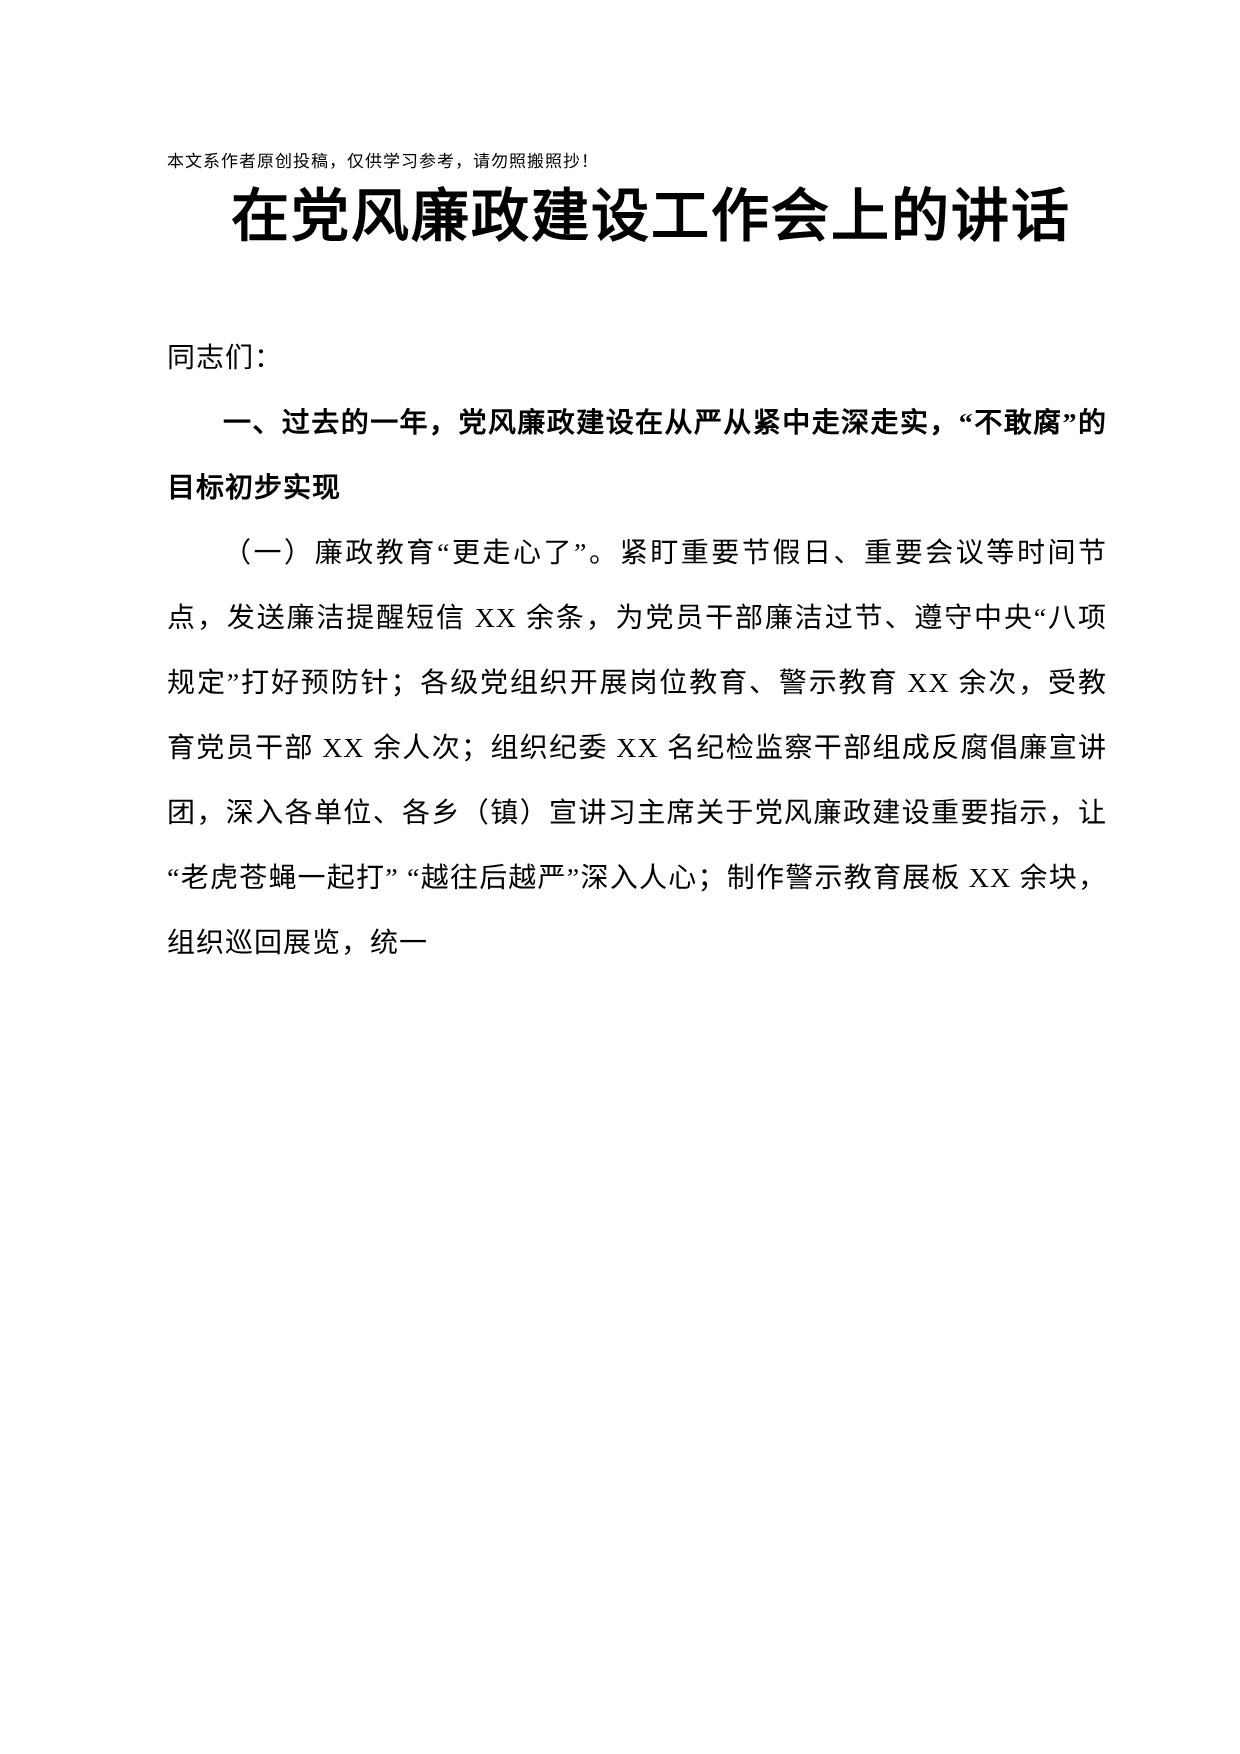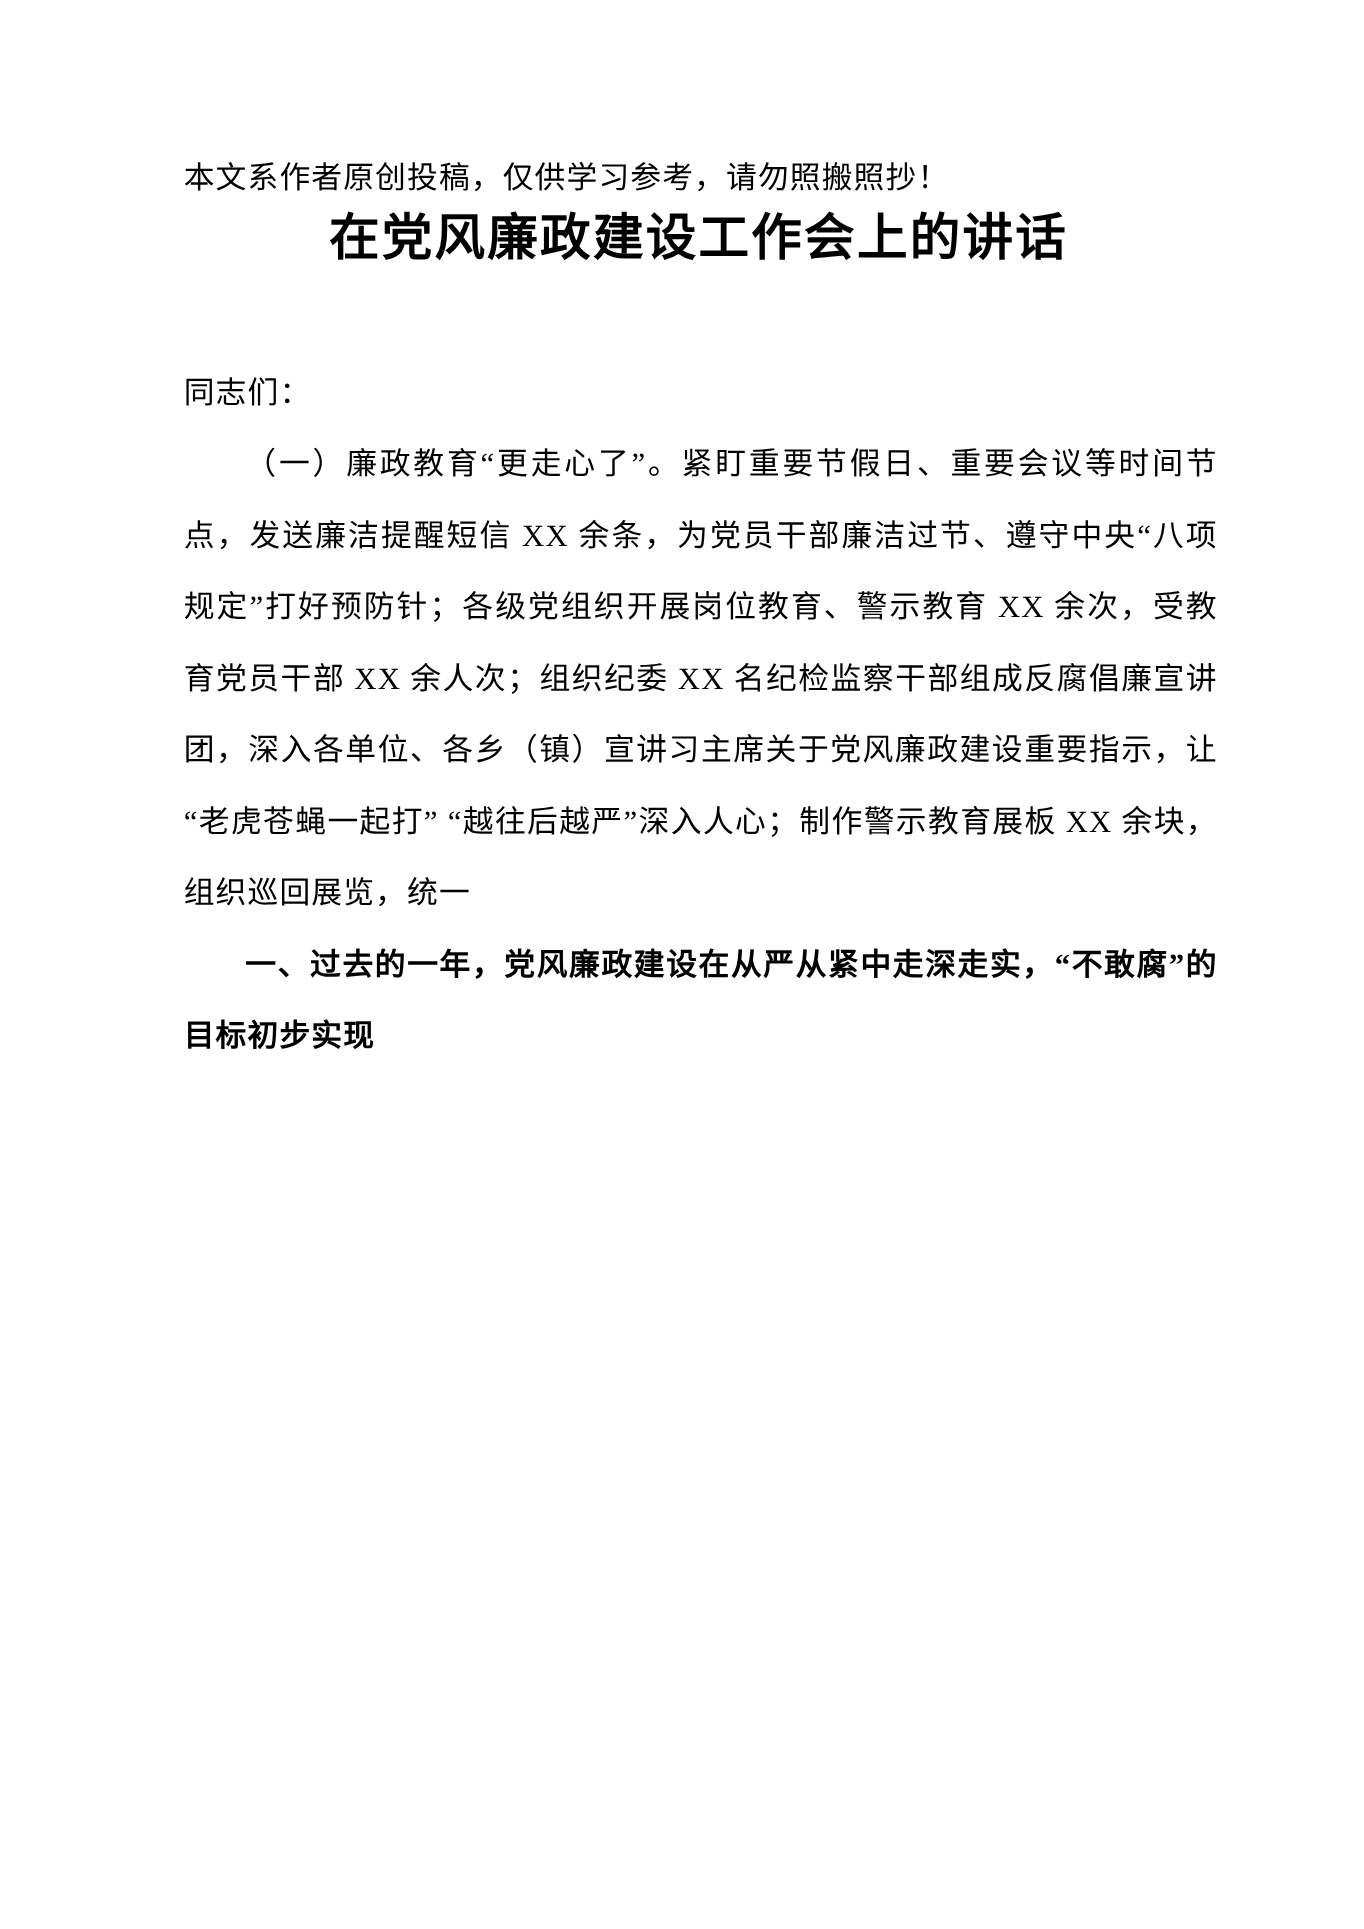--- a/index.html
+++ b/index.html
@@ -23,7 +23,7 @@
     top: 147px;
     width: 940px;
     font-family: "Liberation Sans", sans-serif;
-    font-size: 28px;
+    font-size: 17px;
     line-height: 30px;
     letter-spacing: 1px;
     white-space: nowrap;

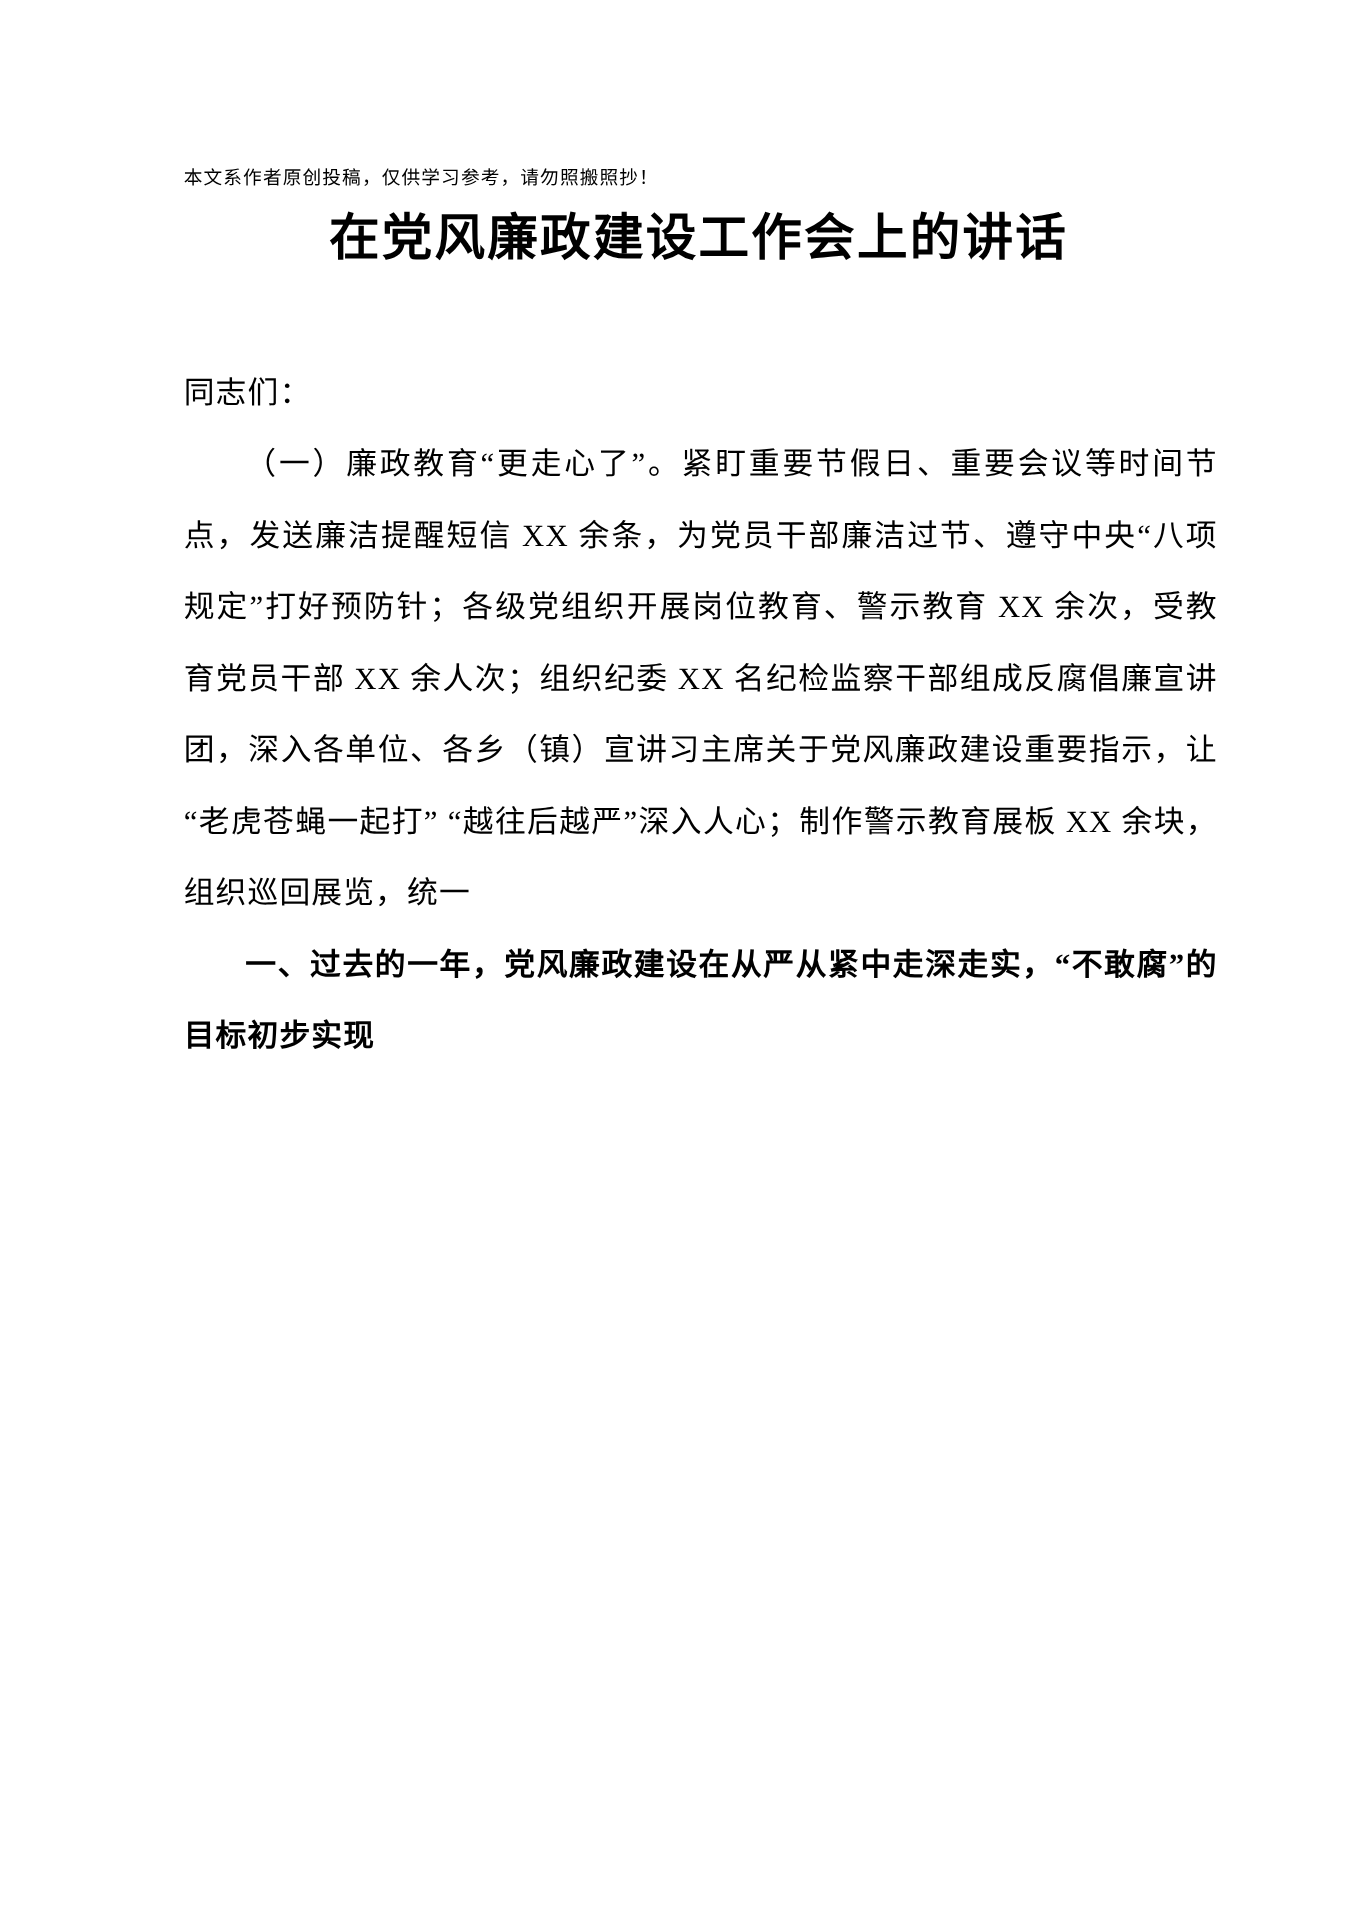--- a/index.html
+++ b/index.html
@@ -30,13 +30,13 @@
   }
   .doc-title {
     position: absolute;
-    left: 165px;
+    left: 181px;
     top: 188px;
     width: 940px;
     margin: 0;
     text-align: center;
     font-family: "Liberation Sans", sans-serif;
-    font-size: 46px;
+    font-size: 58px;
     line-height: 56px;
     font-weight: 700;
     letter-spacing: 2px;

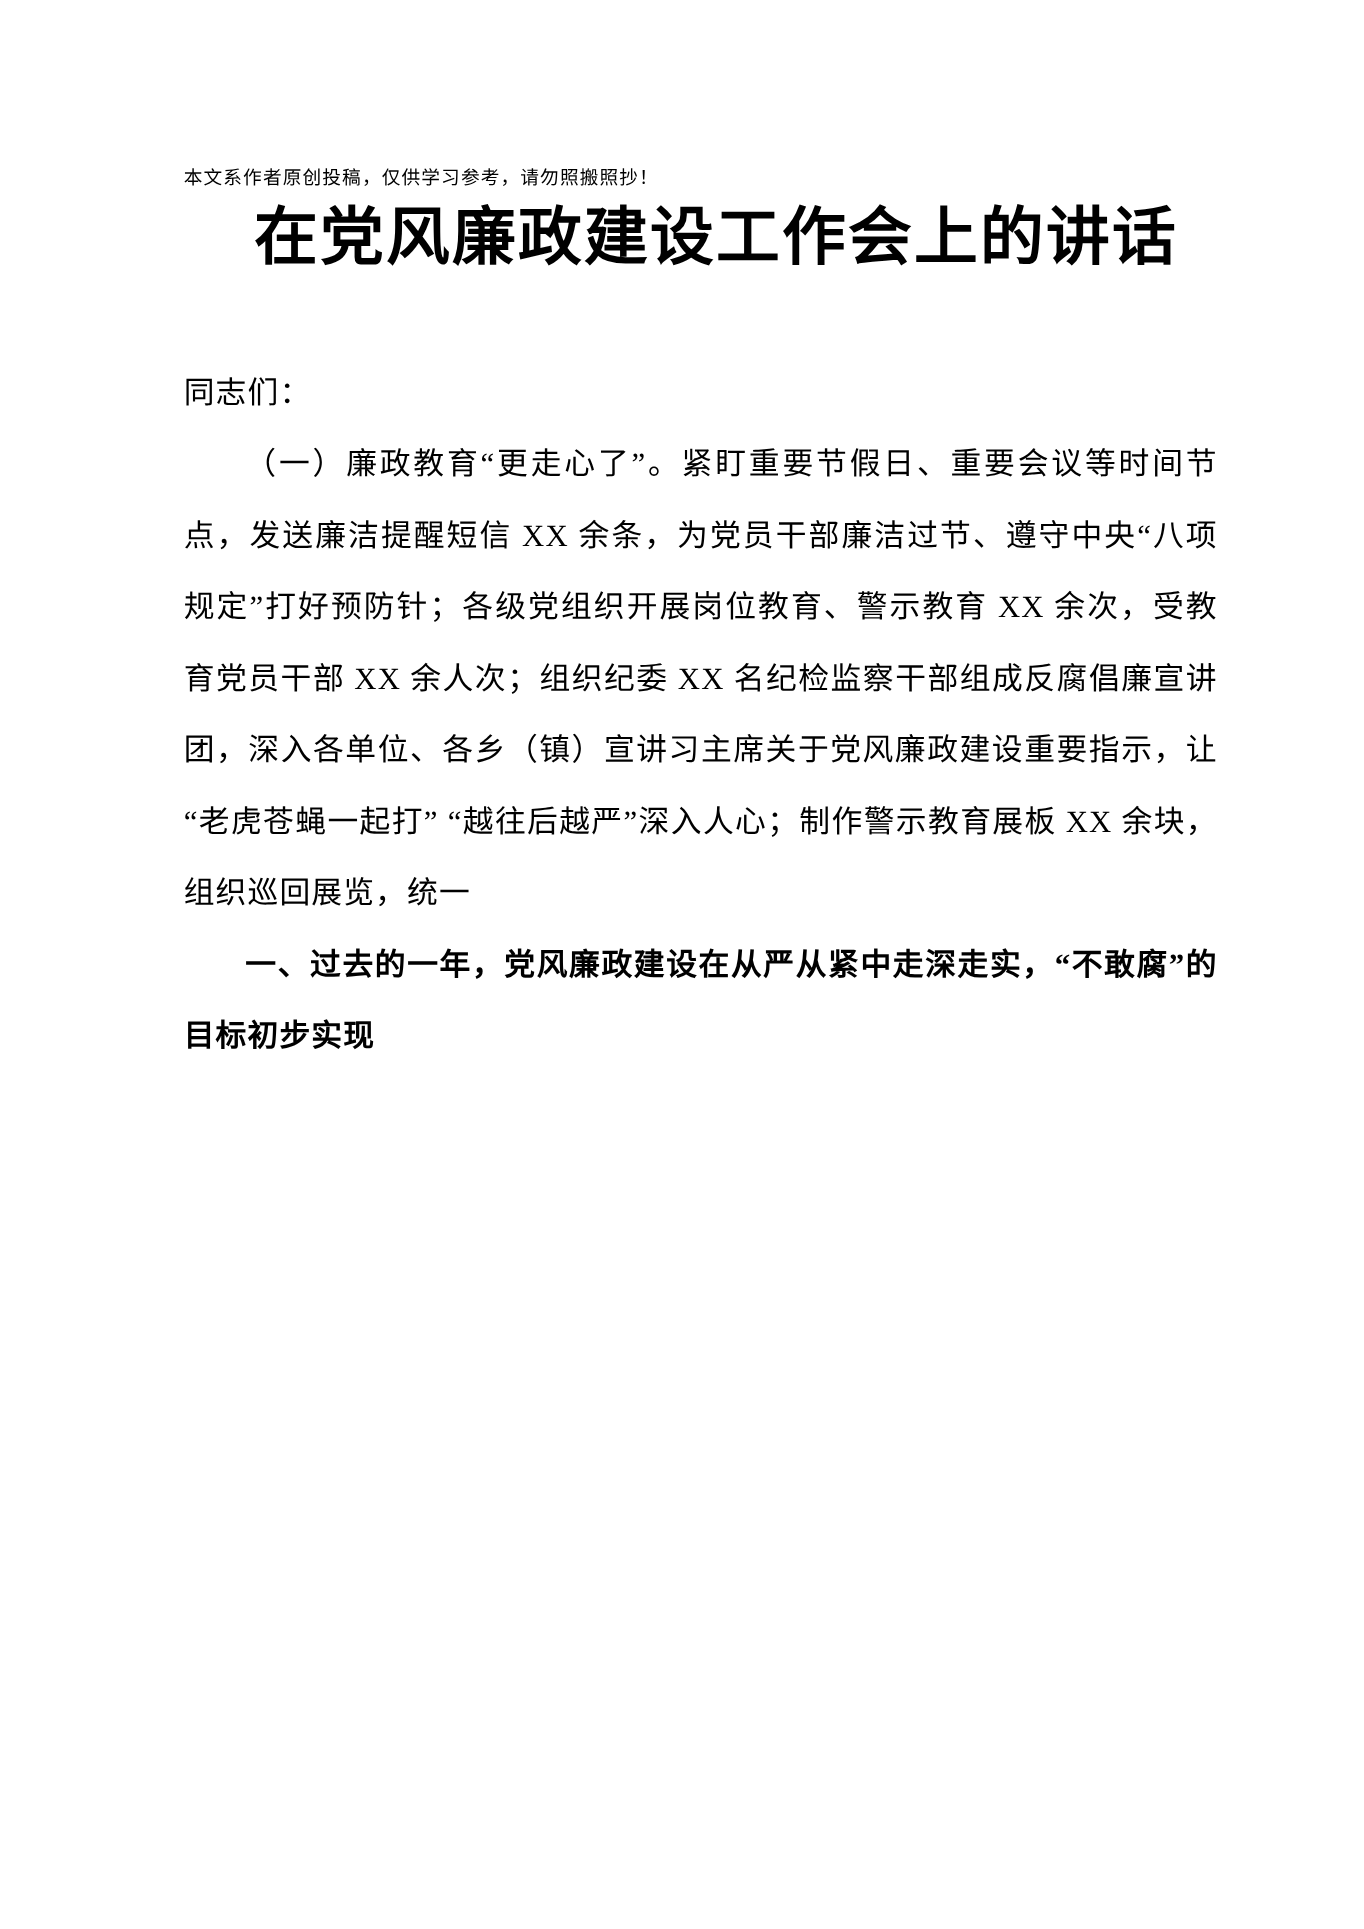--- a/index.html
+++ b/index.html
@@ -80,9 +80,9 @@
     <p class="salutation">同志们：</p>
 
 
+    <p class="para bold-heading">一、过去的一年，党风廉政建设在从严从紧中走深走实，“不敢腐”的目标初步实现</p>
+
     <p class="para">（一）廉政教育“更走心了”。紧盯重要节假日、重要会议等时间节点，发送廉洁提醒短信 XX 余条，为党员干部廉洁过节、遵守中央“八项规定”打好预防针；各级党组织开展岗位教育、警示教育 XX 余次，受教育党员干部 XX 余人次；组织纪委 XX 名纪检监察干部组成反腐倡廉宣讲团，深入各单位、各乡（镇）宣讲习主席关于党风廉政建设重要指示，让“老虎苍蝇一起打” “越往后越严”深入人心；制作警示教育展板 XX 余块，组织巡回展览，统一</p>
-
-    <p class="para bold-heading">一、过去的一年，党风廉政建设在从严从紧中走深走实，“不敢腐”的目标初步实现</p>
 
   </div>
 

